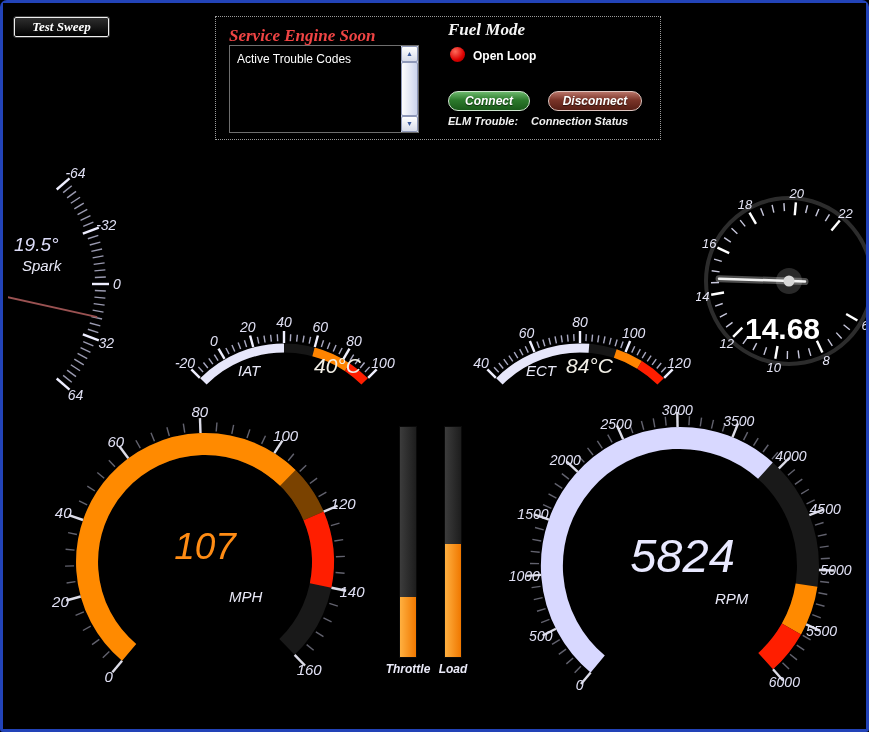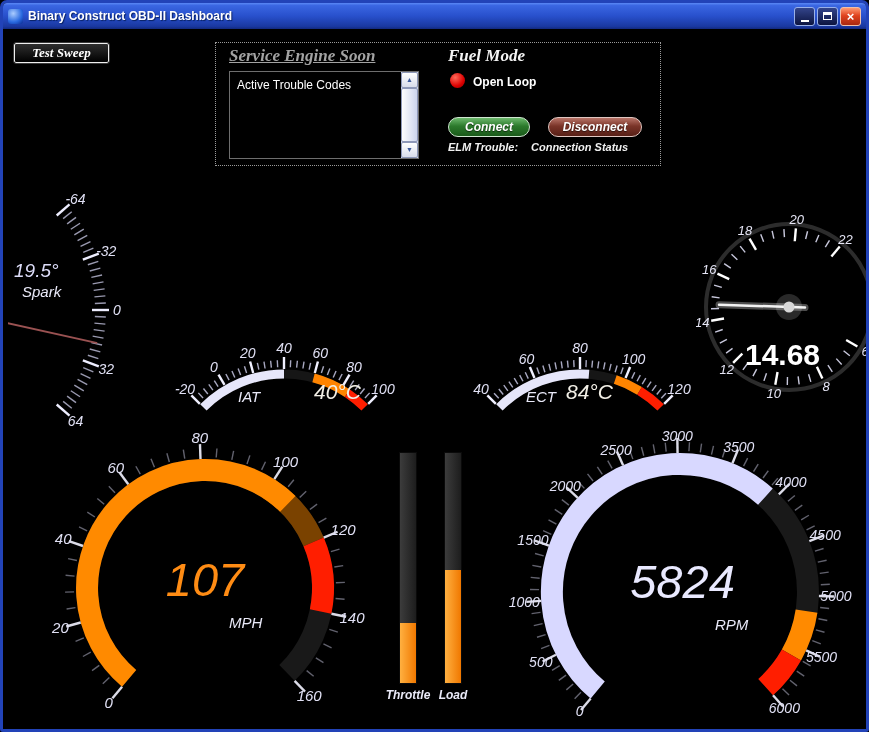--- a/index.html
+++ b/index.html
@@ -93,21 +93,6 @@
 <body>
 
 <div class="window">
-  <div class="titlebar">
-    <span class="app-icon"></span>
-    <span class="title">Binary Construct OBD-II Dashboard</span>
-    <span class="winbtns">
-      <button class="wb min">
-          <span class="glyph-min"></span>
-        </button>
-      <button class="wb max">
-          <span class="glyph-max"></span>
-        </button>
-      <button class="wb close">
-          <span>×</span>
-        </button>
-    </span>
-  </div>
   <div class="win-body">
 
     <button class="test-sweep">Test Sweep</button>

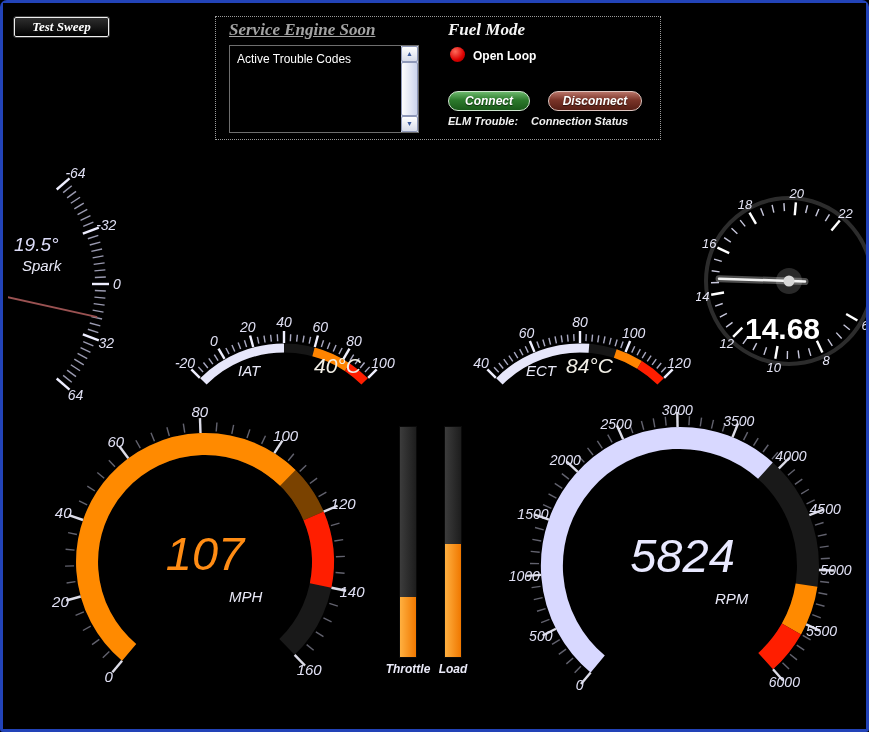--- a/index.html
+++ b/index.html
@@ -27,7 +27,7 @@
               border-radius:2px;color:#fff;font:italic bold 13px "Liberation Serif",serif;padding:0;}
 
   .info-panel{position:absolute;left:212px;top:13px;width:444px;height:122px;border:1px dotted #9a9a9a;}
-  .ses-title{position:absolute;left:13px;top:3px;font:italic bold 17px "Liberation Serif",serif;color:#a3a3a3;text-decoration:underline;}
+  .ses-title{position:absolute;left:13px;top:9px;font:italic bold 17px "Liberation Serif",serif;color:#ef4444;}
   .codes-box{position:absolute;left:13px;top:28px;width:188px;height:86px;background:#000;
              border:1px solid #6e6e6e;color:#fff;font-size:12px;}
   .codes-box>span{position:absolute;left:7px;top:6px;}

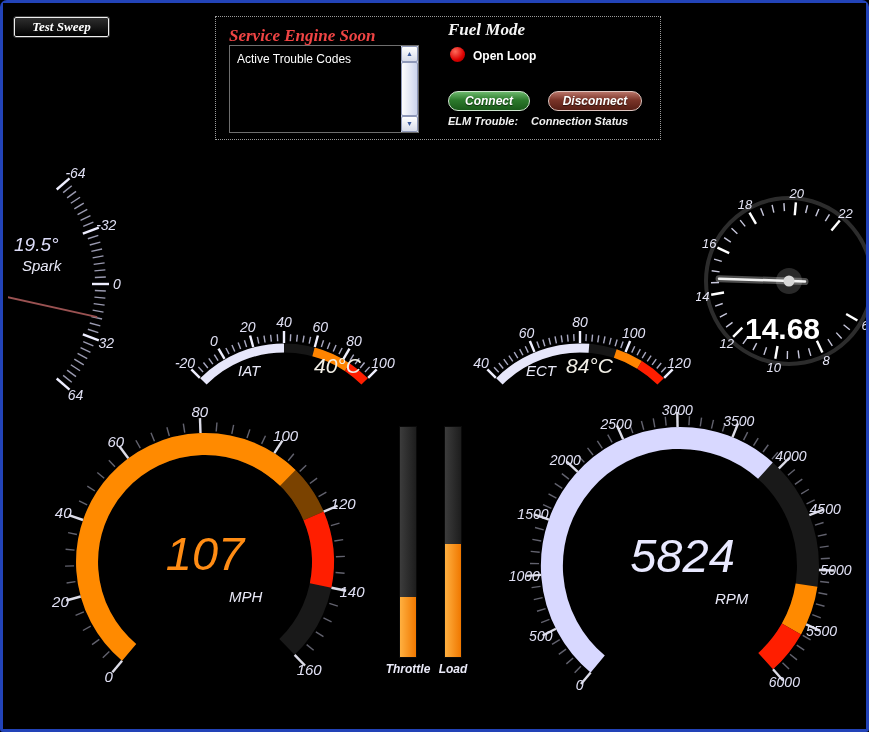--- a/index.html
+++ b/index.html
@@ -73,7 +73,7 @@
                font-style:normal;color:#fff;margin-top:20px;}
 
   #g-mph{left:12px;top:399px;width:372px;height:298px;}
-  #g-mph .val{left:105px;top:124px;width:170px;text-align:center;font-size:47px;color:#ff8c14;}
+  #g-mph .val{left:105px;top:124px;width:170px;text-align:center;font-size:37px;color:#ff8c14;}
   #g-mph .unit{left:214px;top:186px;font-size:15px;}
 
   #g-rpm{left:479px;top:399px;width:384px;height:300px;}

